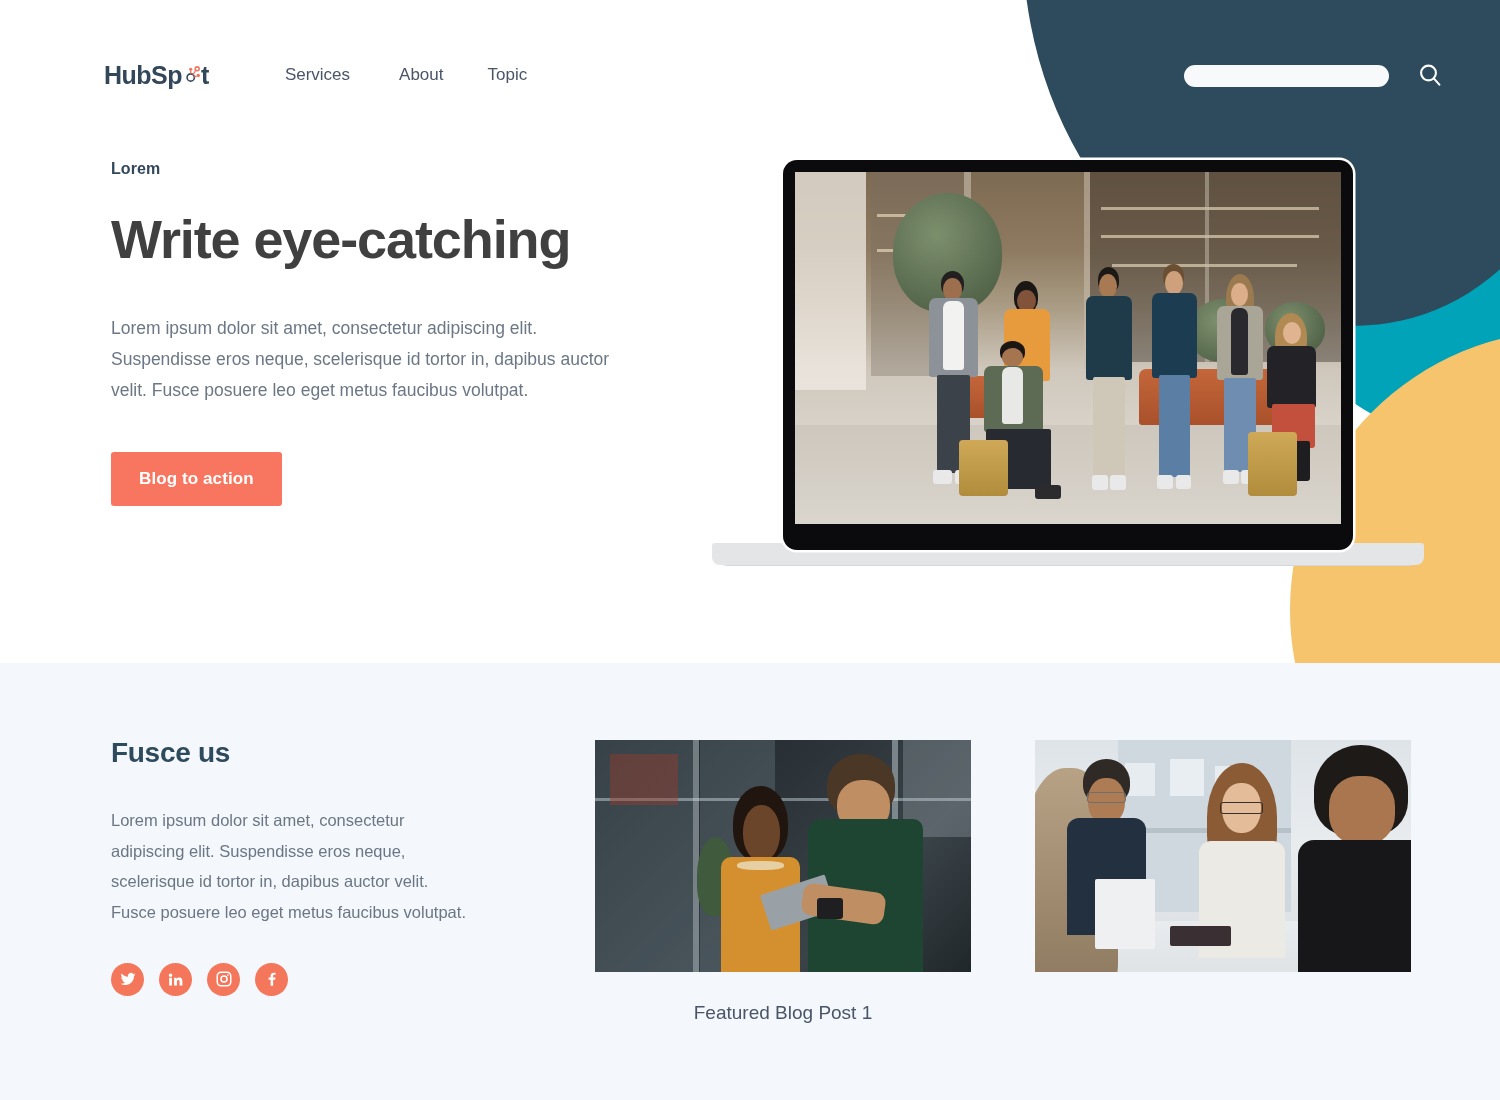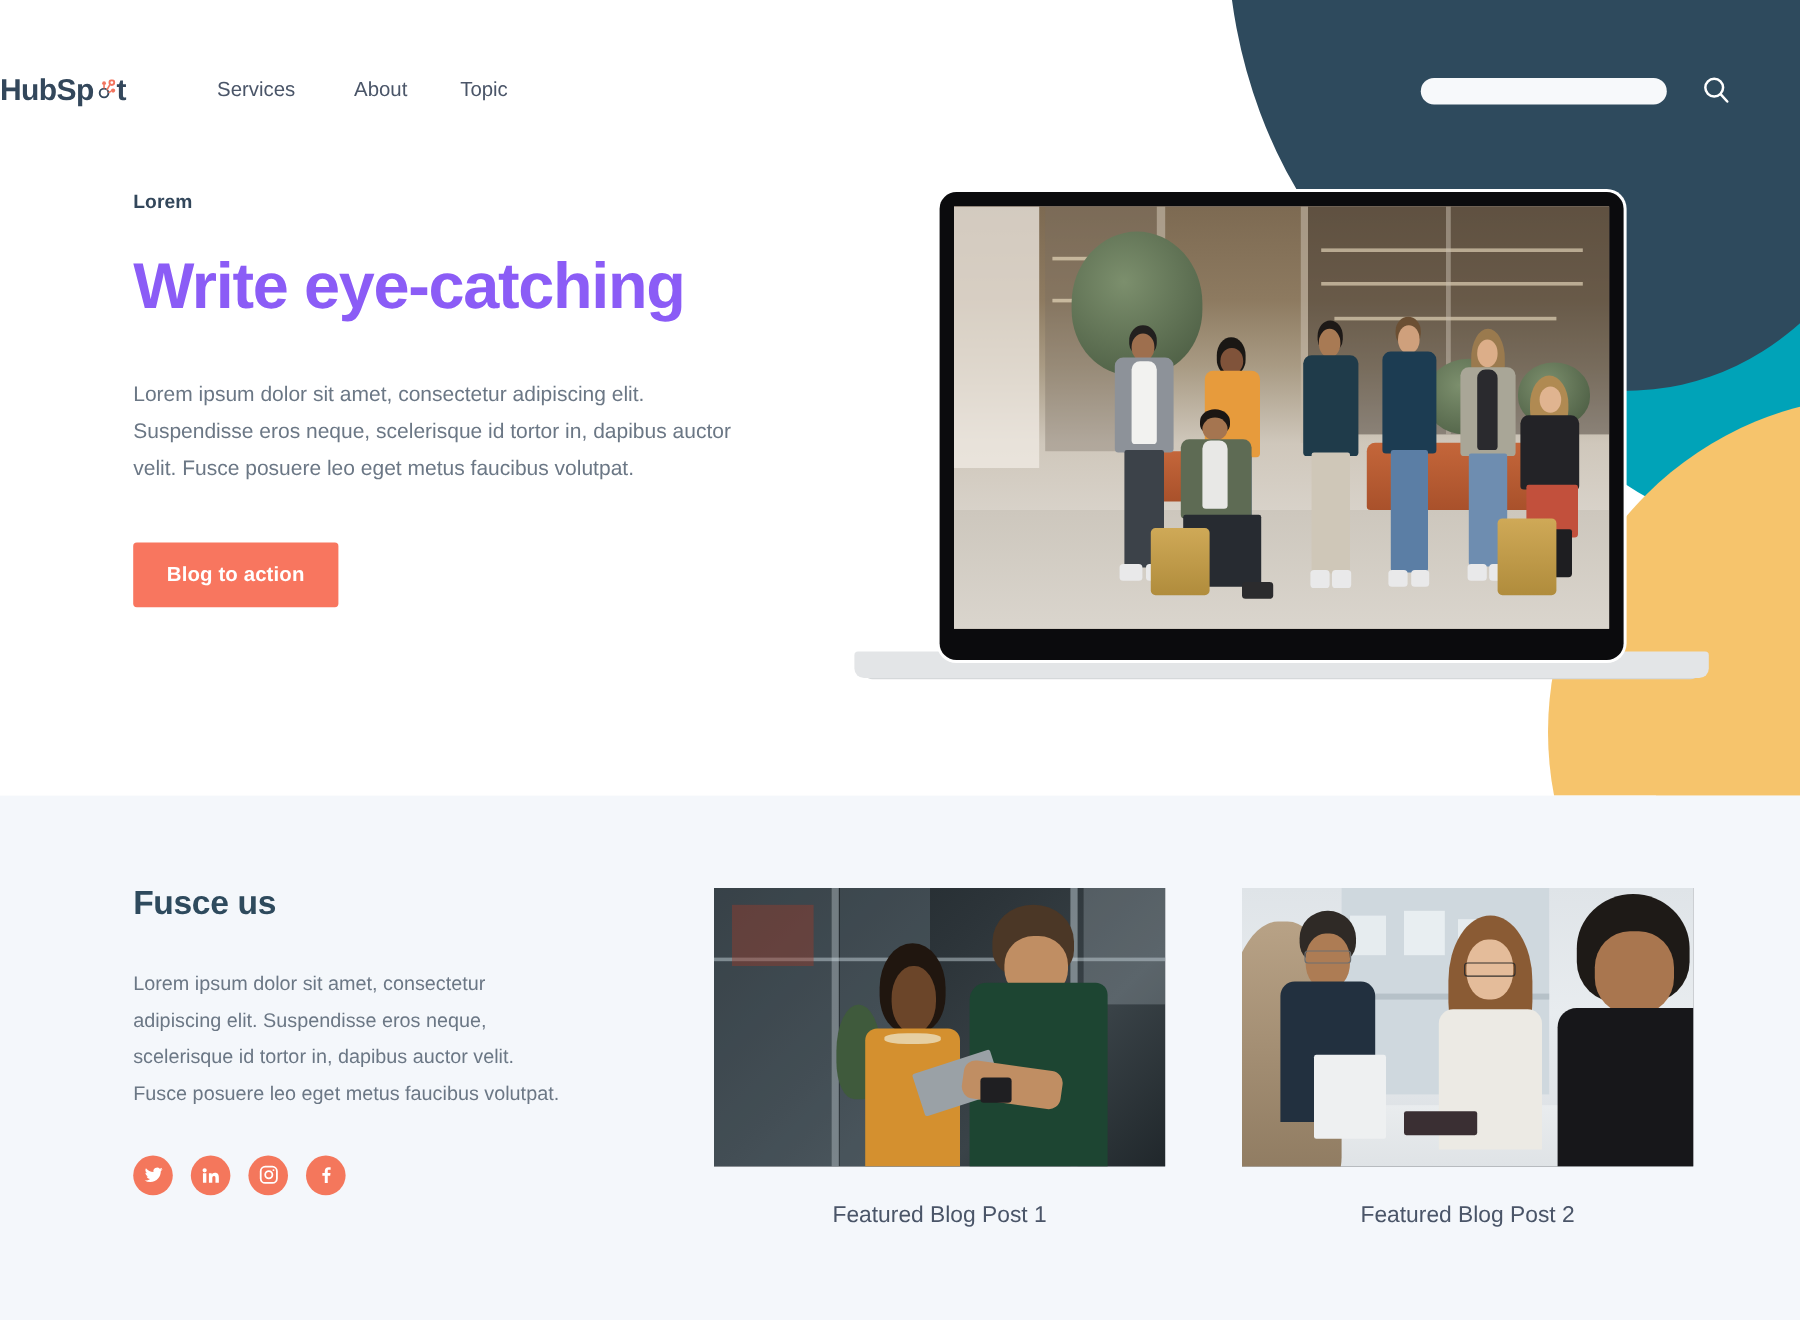--- a/index.html
+++ b/index.html
@@ -66,6 +66,7 @@
     z-index:40;
   }
   .logo {
+    margin-left:104px;
     display:flex; align-items:center;
     height:34px;
   }

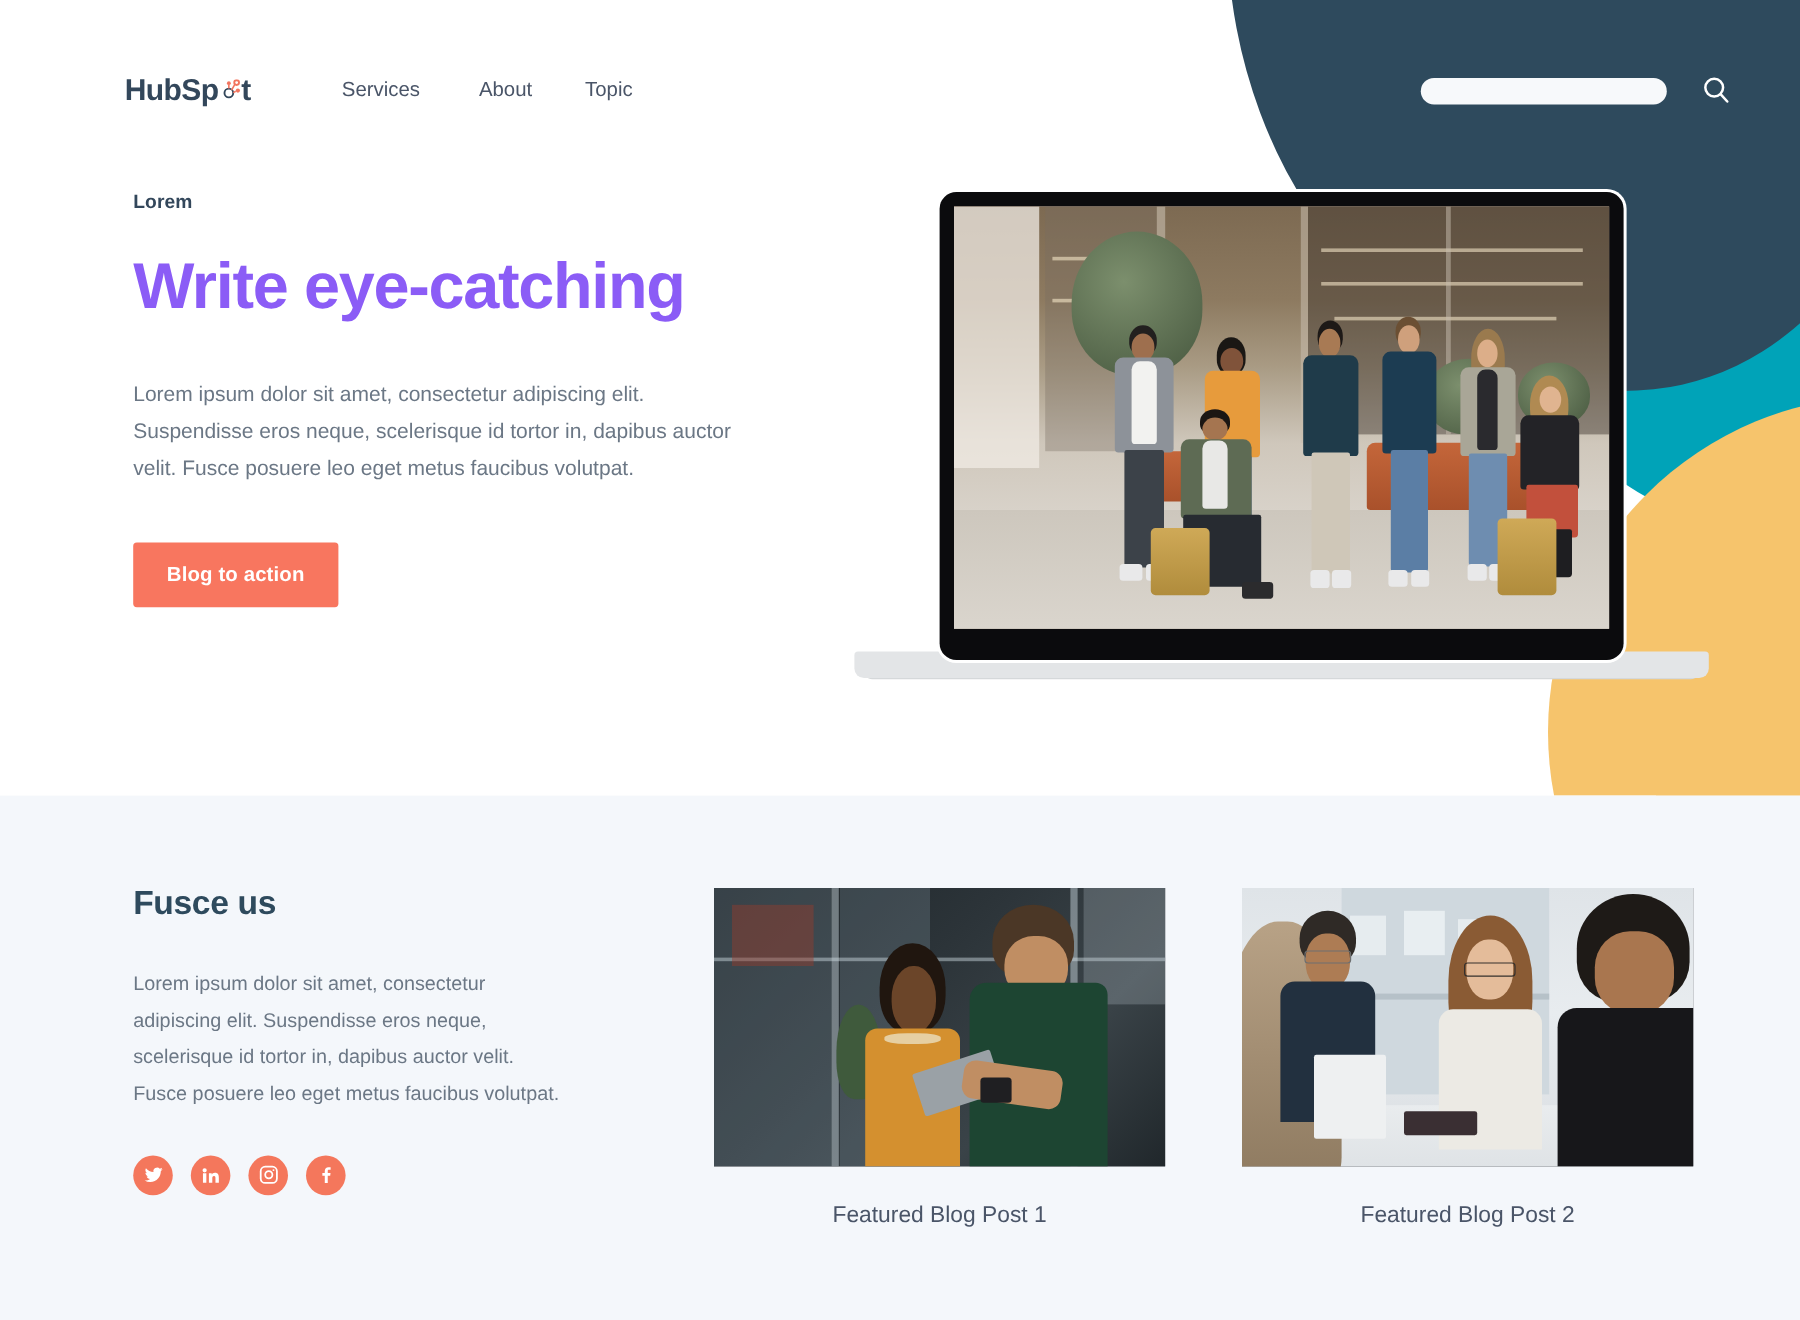--- a/index.html
+++ b/index.html
@@ -117,7 +117,7 @@
   }
   .headline {
     font-size:54px; font-weight:bold;
-    color:#8b5cf6; line-height:1.16;
+    color:#404040; line-height:1.16;
     letter-spacing:-1.1px;
     margin-bottom:42px;
   }

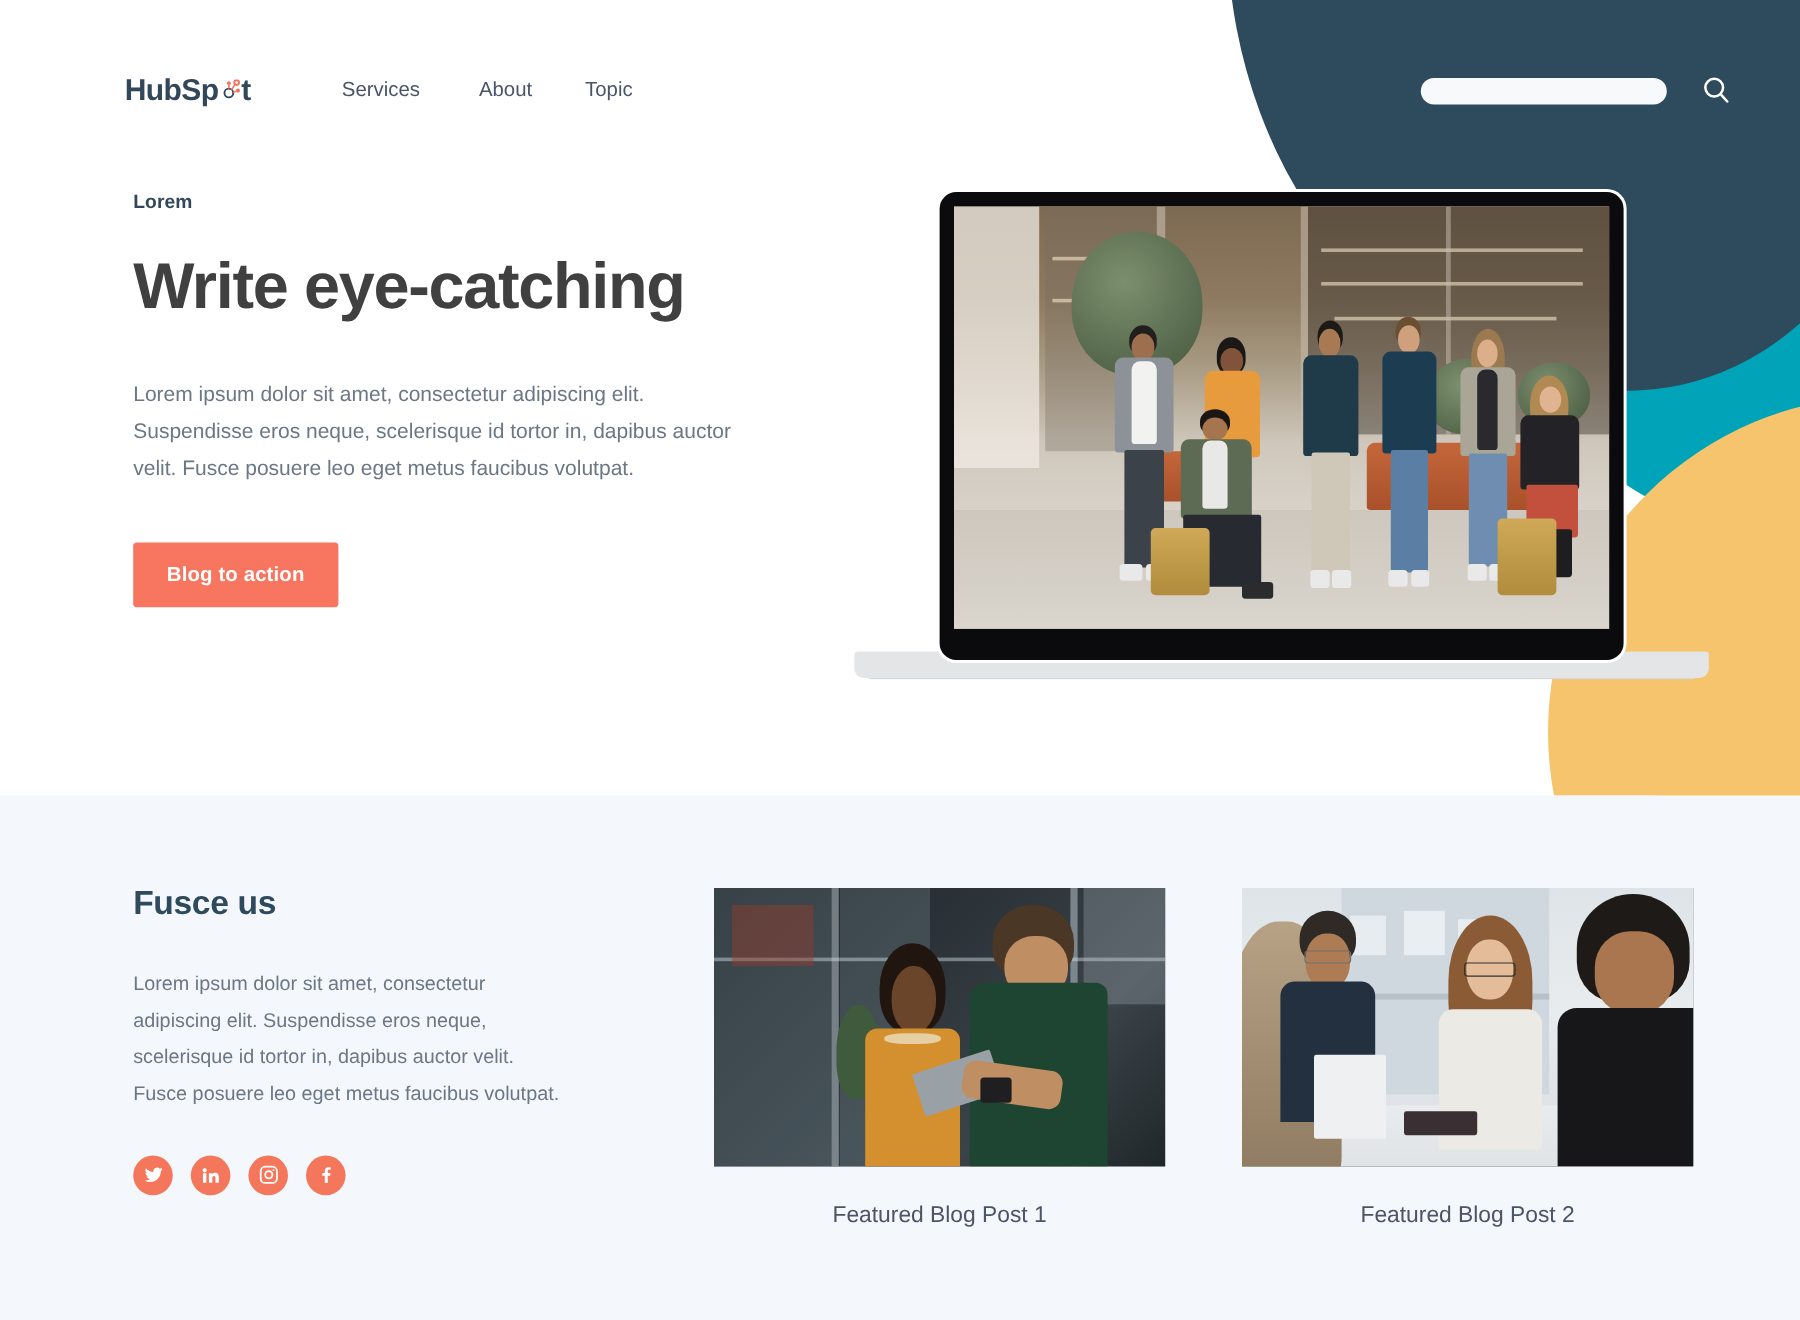--- a/index.html
+++ b/index.html
@@ -516,7 +516,6 @@
       <div style="position:absolute;left:36%;top:80%;width:16%;height:9%;background:#3a2f33;border-radius:2px;"></div>
     </div>
   </div>
-  <div class="blog-caption">Featured Blog Post 2</div>
 </div>
 
 </body></html>

